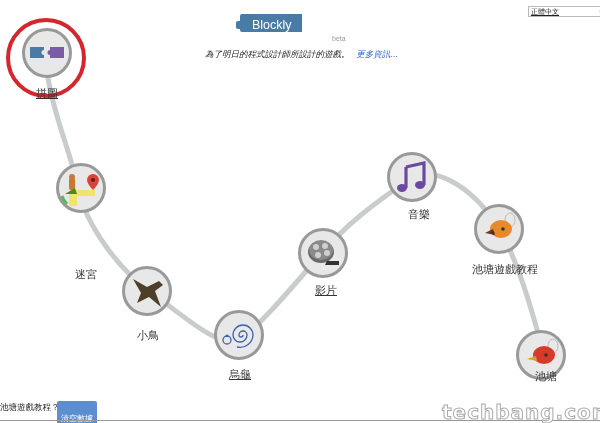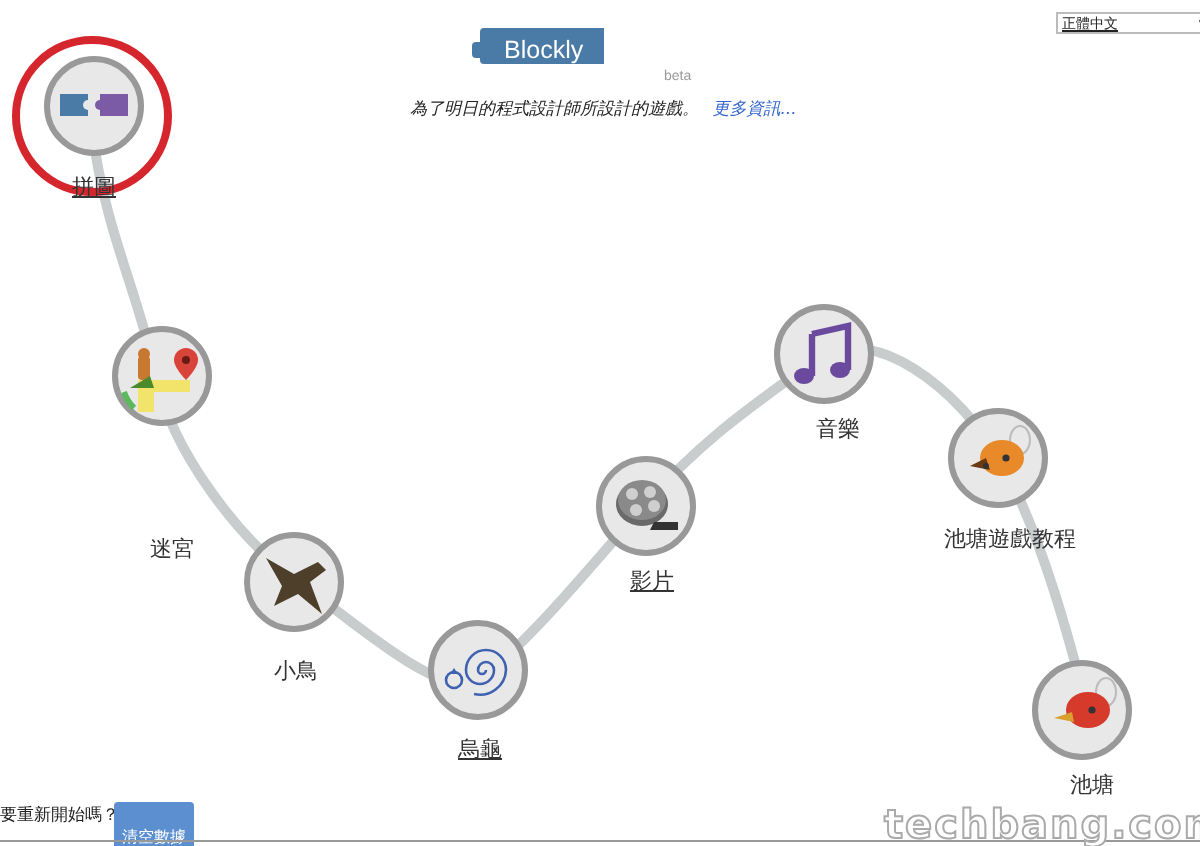--- a/index.html
+++ b/index.html
@@ -197,7 +197,7 @@
     <path d="M8 26 L17 23 L18 28 Z" fill="#d9a030"></path>
   </svg>
 </div>
-<div class="node-label" style="left:546px; top:385px;">池塘</div>
+<div class="node-label" style="left:546px; top:369px;">池塘</div>
 
 <div class="footer-text">要重新開始嗎？</div>
 <div class="clear-btn">清空數據</div>

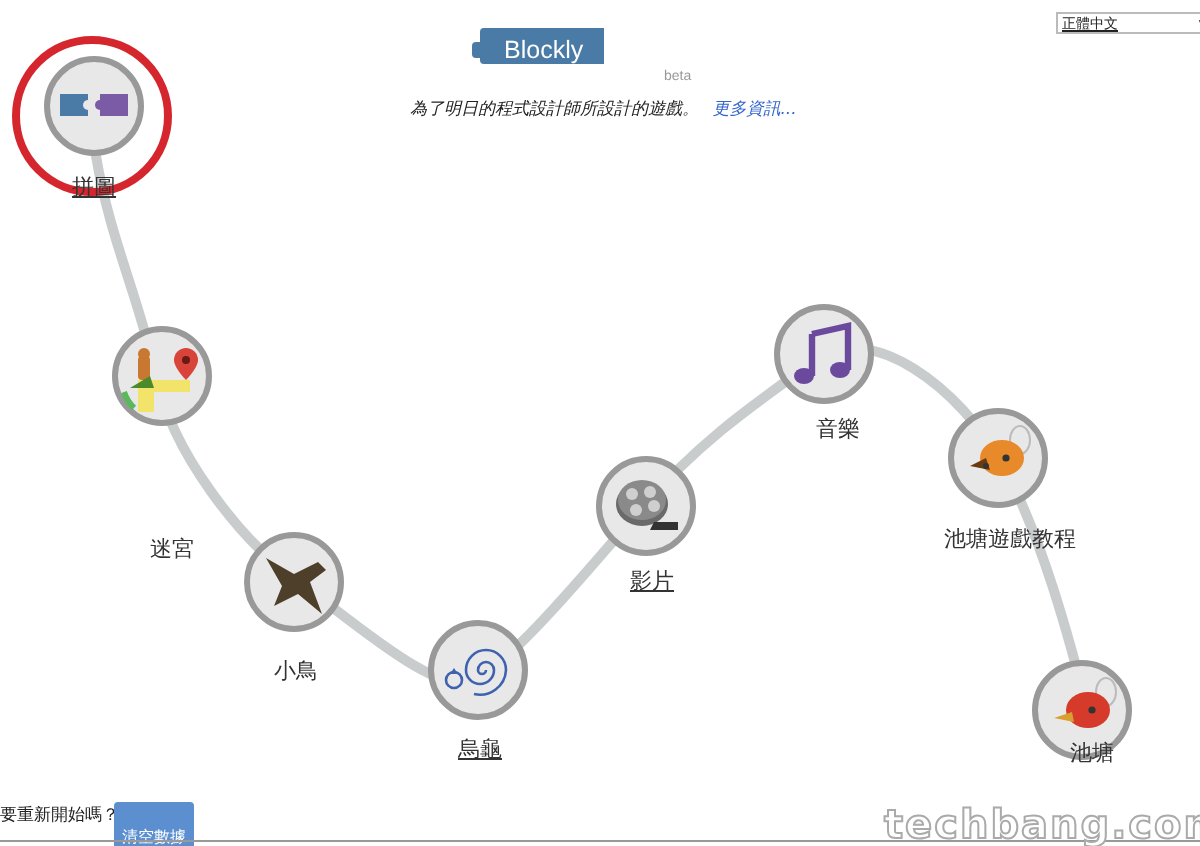--- a/index.html
+++ b/index.html
@@ -199,7 +199,7 @@
 </div>
 <div class="node-label" style="left:546px; top:369px;">池塘</div>
 
-<div class="footer-text">要重新開始嗎？</div>
+<div class="footer-text">池塘遊戲教程？</div>
 <div class="clear-btn">清空數據</div>
 <div class="bottom-line"></div>
 

